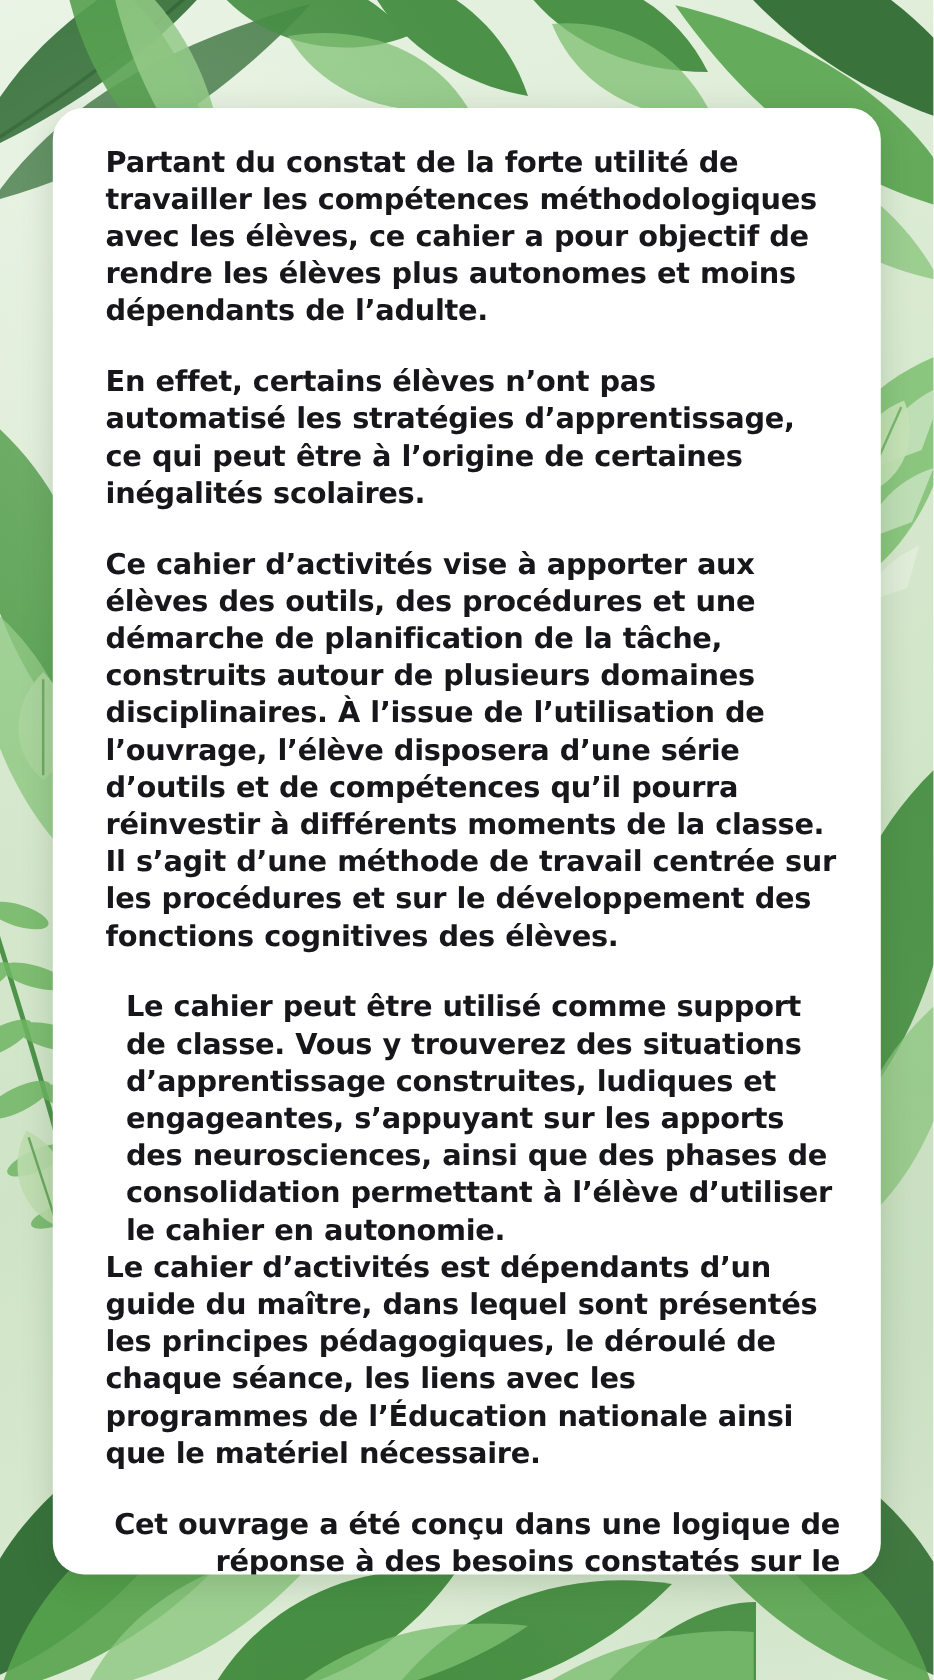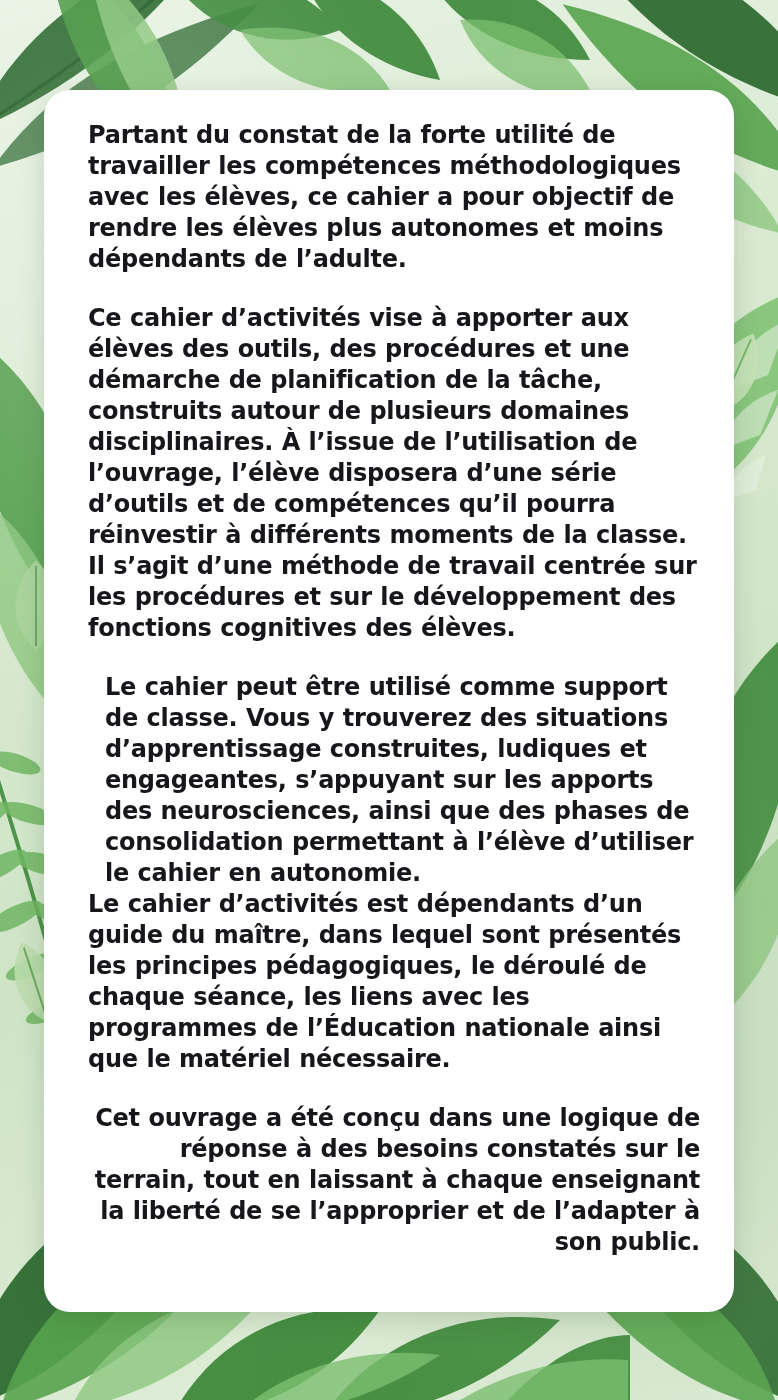--- a/index.html
+++ b/index.html
@@ -268,6 +268,7 @@
 
 
       <p class="para">Partant du constat de la forte utilité de travailler les compétences méthodologiques avec les élèves, ce cahier a pour objectif de rendre les élèves plus autonomes et moins dépendants de l’adulte.</p>
+      <p class="para">En effet, certains élèves n’ont pas automatisé les stratégies d’apprentissage, ce qui peut être à l’origine de certaines inégalités scolaires.</p>
       <p class="para">Ce cahier d’activités vise à apporter aux élèves des outils, des procédures et une démarche de planification de la tâche, construits autour de plusieurs domaines disciplinaires. À l’issue de l’utilisation de l’ouvrage, l’élève disposera d’une série d’outils et de compétences qu’il pourra réinvestir à différents moments de la classe. Il s’agit d’une méthode de travail centrée sur les procédures et sur le développement des fonctions cognitives des élèves.</p>
       <p class="para tight">Le cahier peut être utilisé comme support de classe. Vous y trouverez des situations d’apprentissage construites, ludiques et engageantes, s’appuyant sur les apports des neurosciences, ainsi que des phases de consolidation permettant à l’élève d’utiliser le cahier en autonomie.</p>
       <p class="para">Le cahier d’activités est dépendants d’un guide du maître, dans lequel sont présentés les principes pédagogiques, le déroulé de chaque séance, les liens avec les programmes de l’Éducation nationale ainsi que le matériel nécessaire.</p>

